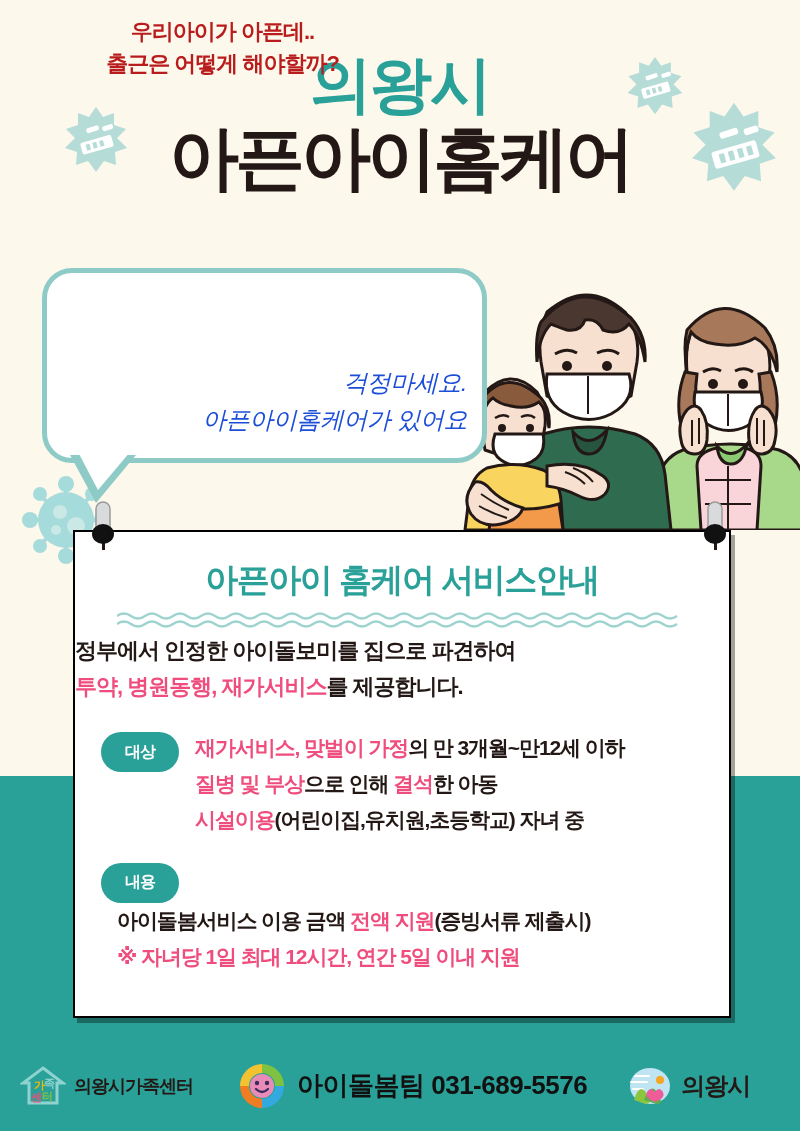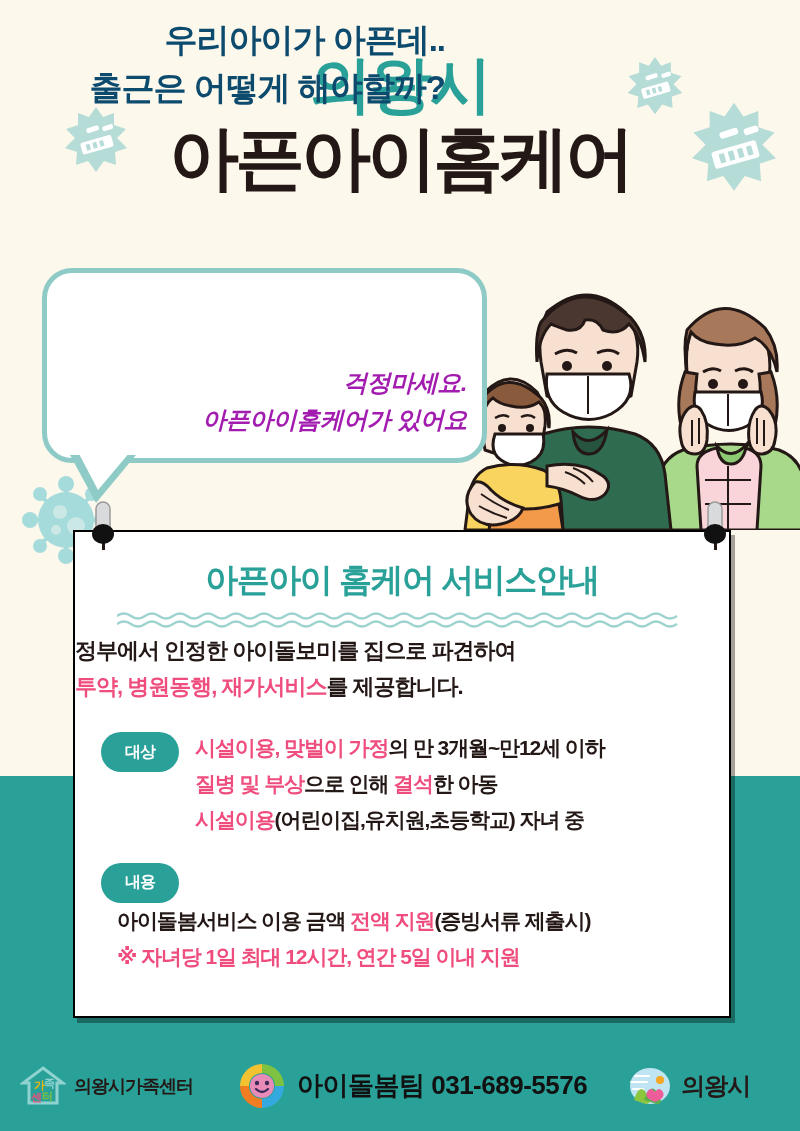--- a/index.html
+++ b/index.html
@@ -49,8 +49,8 @@
     border-top:38px solid #ffffff;
   }
   .bubble-q{
-    position:absolute;left:0;top:16px;width:445px;text-align:right;
-    font-size:33px;font-weight:bold;color:#0c4a6e;line-height:1.45;
+    position:absolute;left:0;top:16px;width:445px;text-align:center;
+    font-size:22px;font-weight:bold;color:#b91c1c;line-height:1.45;
     letter-spacing:-1px;
   }
   .bubble-a{

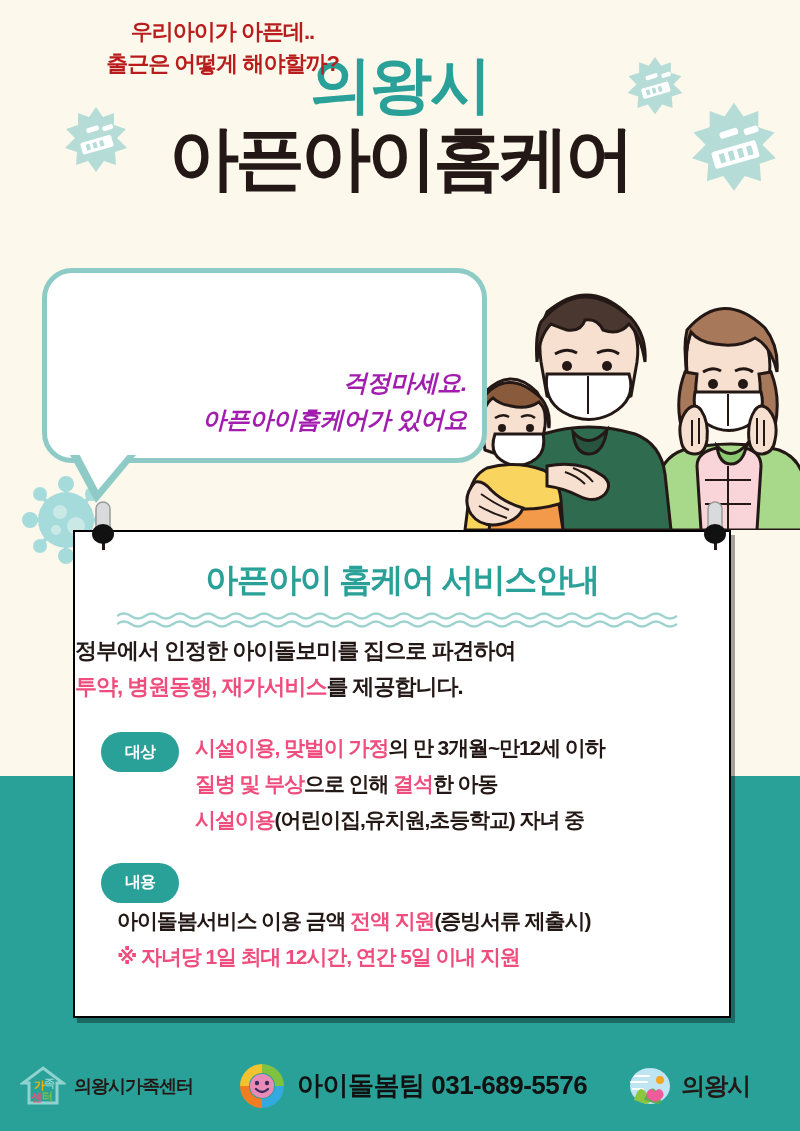--- a/index.html
+++ b/index.html
@@ -55,7 +55,7 @@
   }
   .bubble-a{
     position:absolute;left:0;top:96px;width:425px;text-align:right;
-    font-size:24px;font-weight:bold;color:#a21caf;line-height:1.55;
+    font-size:24px;font-weight:normal;color:#1d4ed8;line-height:1.55;
     letter-spacing:-0.5px;font-style:italic;
   }
 

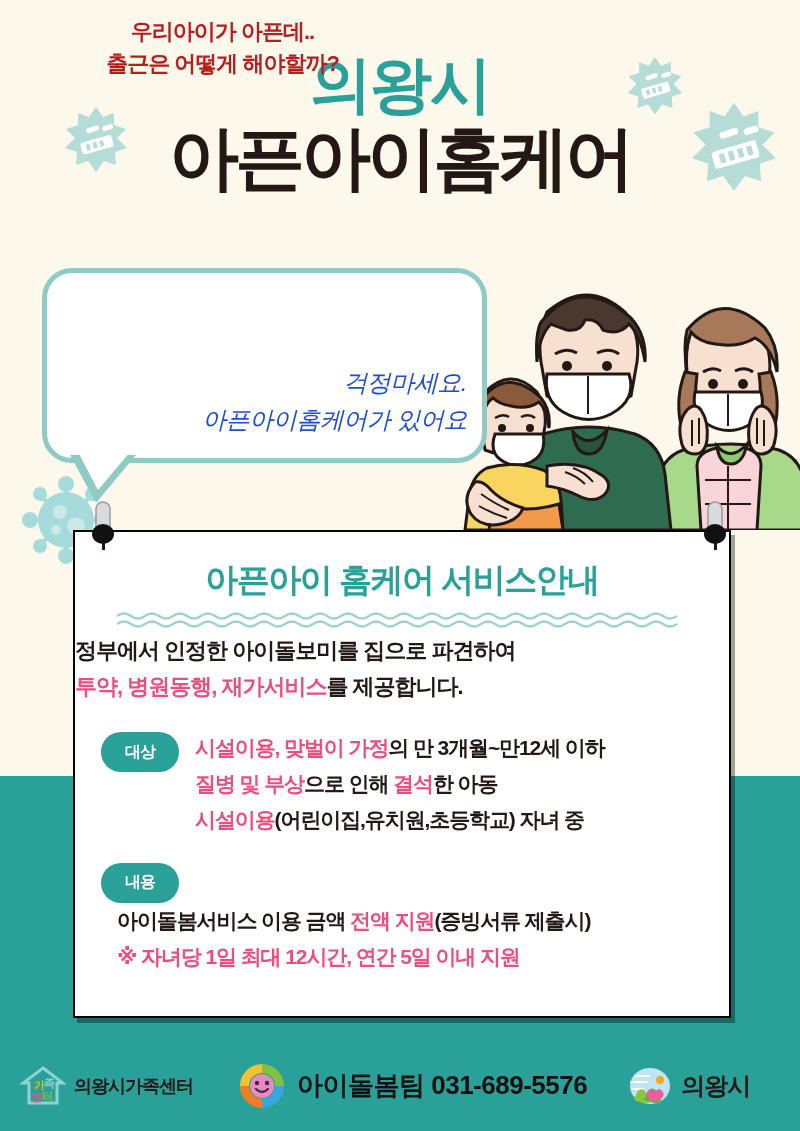--- a/index.html
+++ b/index.html
@@ -294,7 +294,7 @@
       <div class="badge">대상</div>
       <div class="row-lines">
         <div>
-          <span class="pink">시설이용, 맞벌이 가정</span><span class="dark">의 만 3개월~만12세 이하</span>
+          <span class="pink">재가서비스, 맞벌이 가정</span><span class="dark">의 만 3개월~만12세 이하</span>
         </div>
         <div>
           <span class="pink">질병 및 부상</span><span class="dark">으로 인해 </span><span class="pink">결석</span><span class="dark">한 아동</span>

